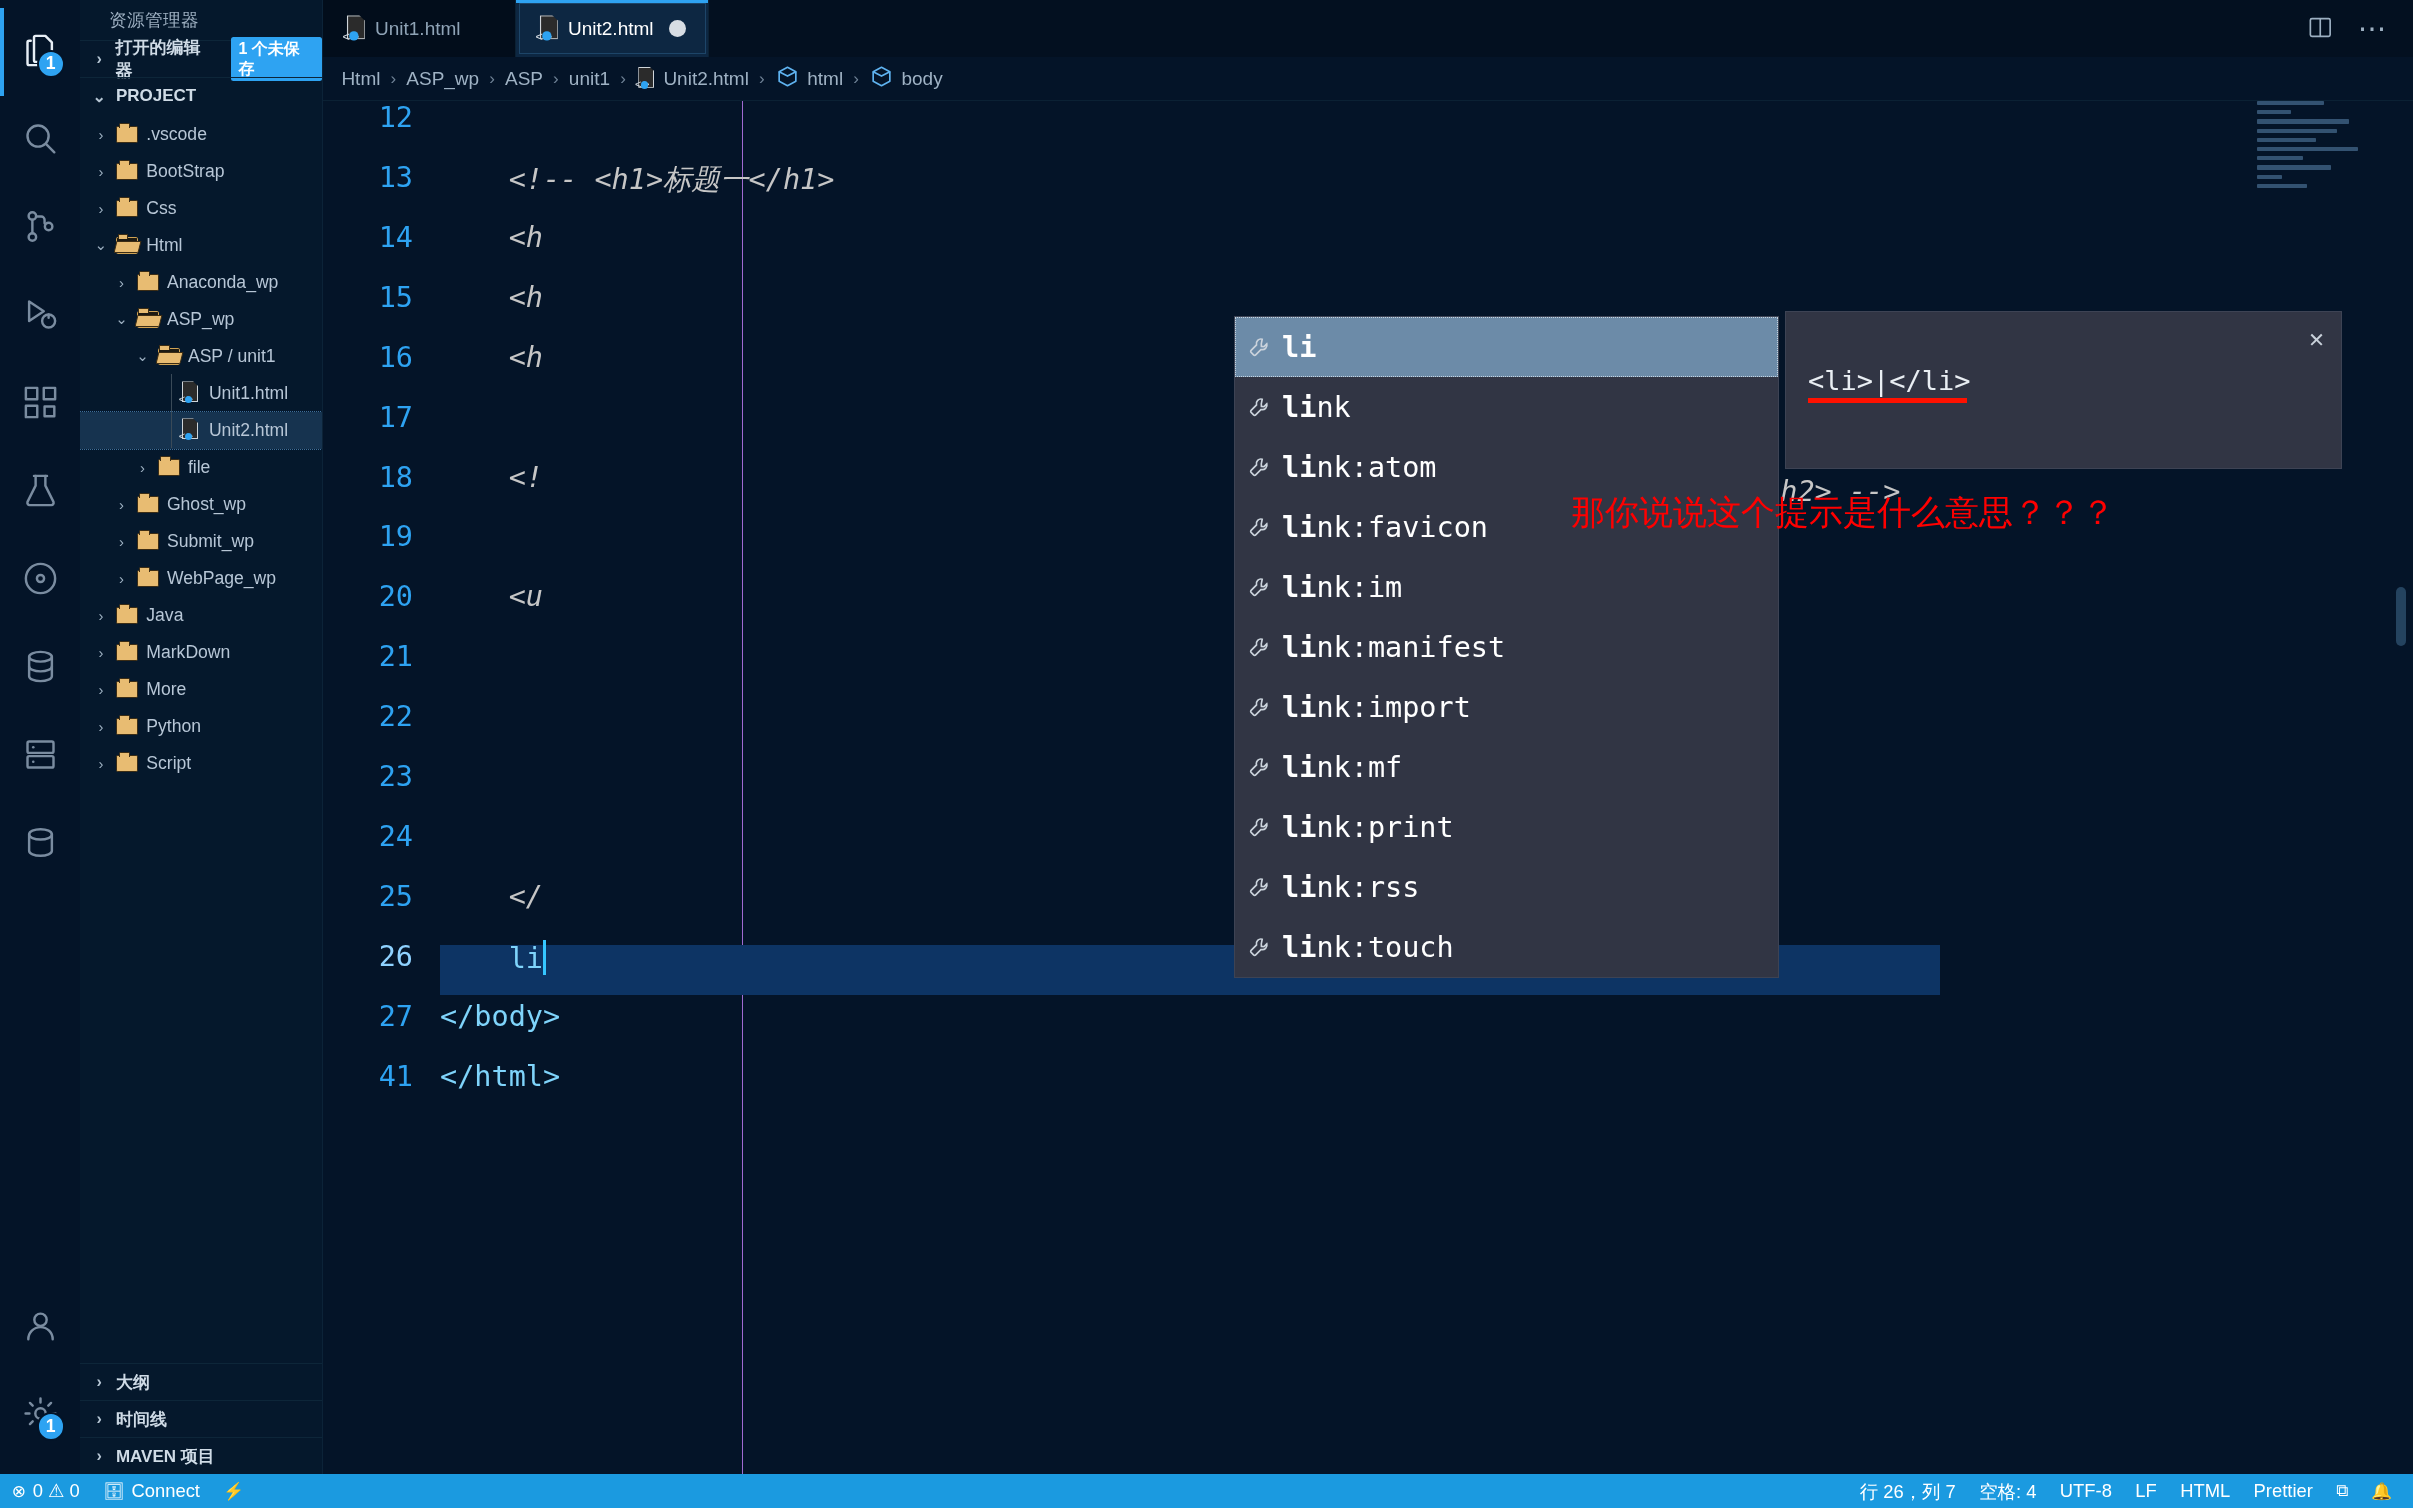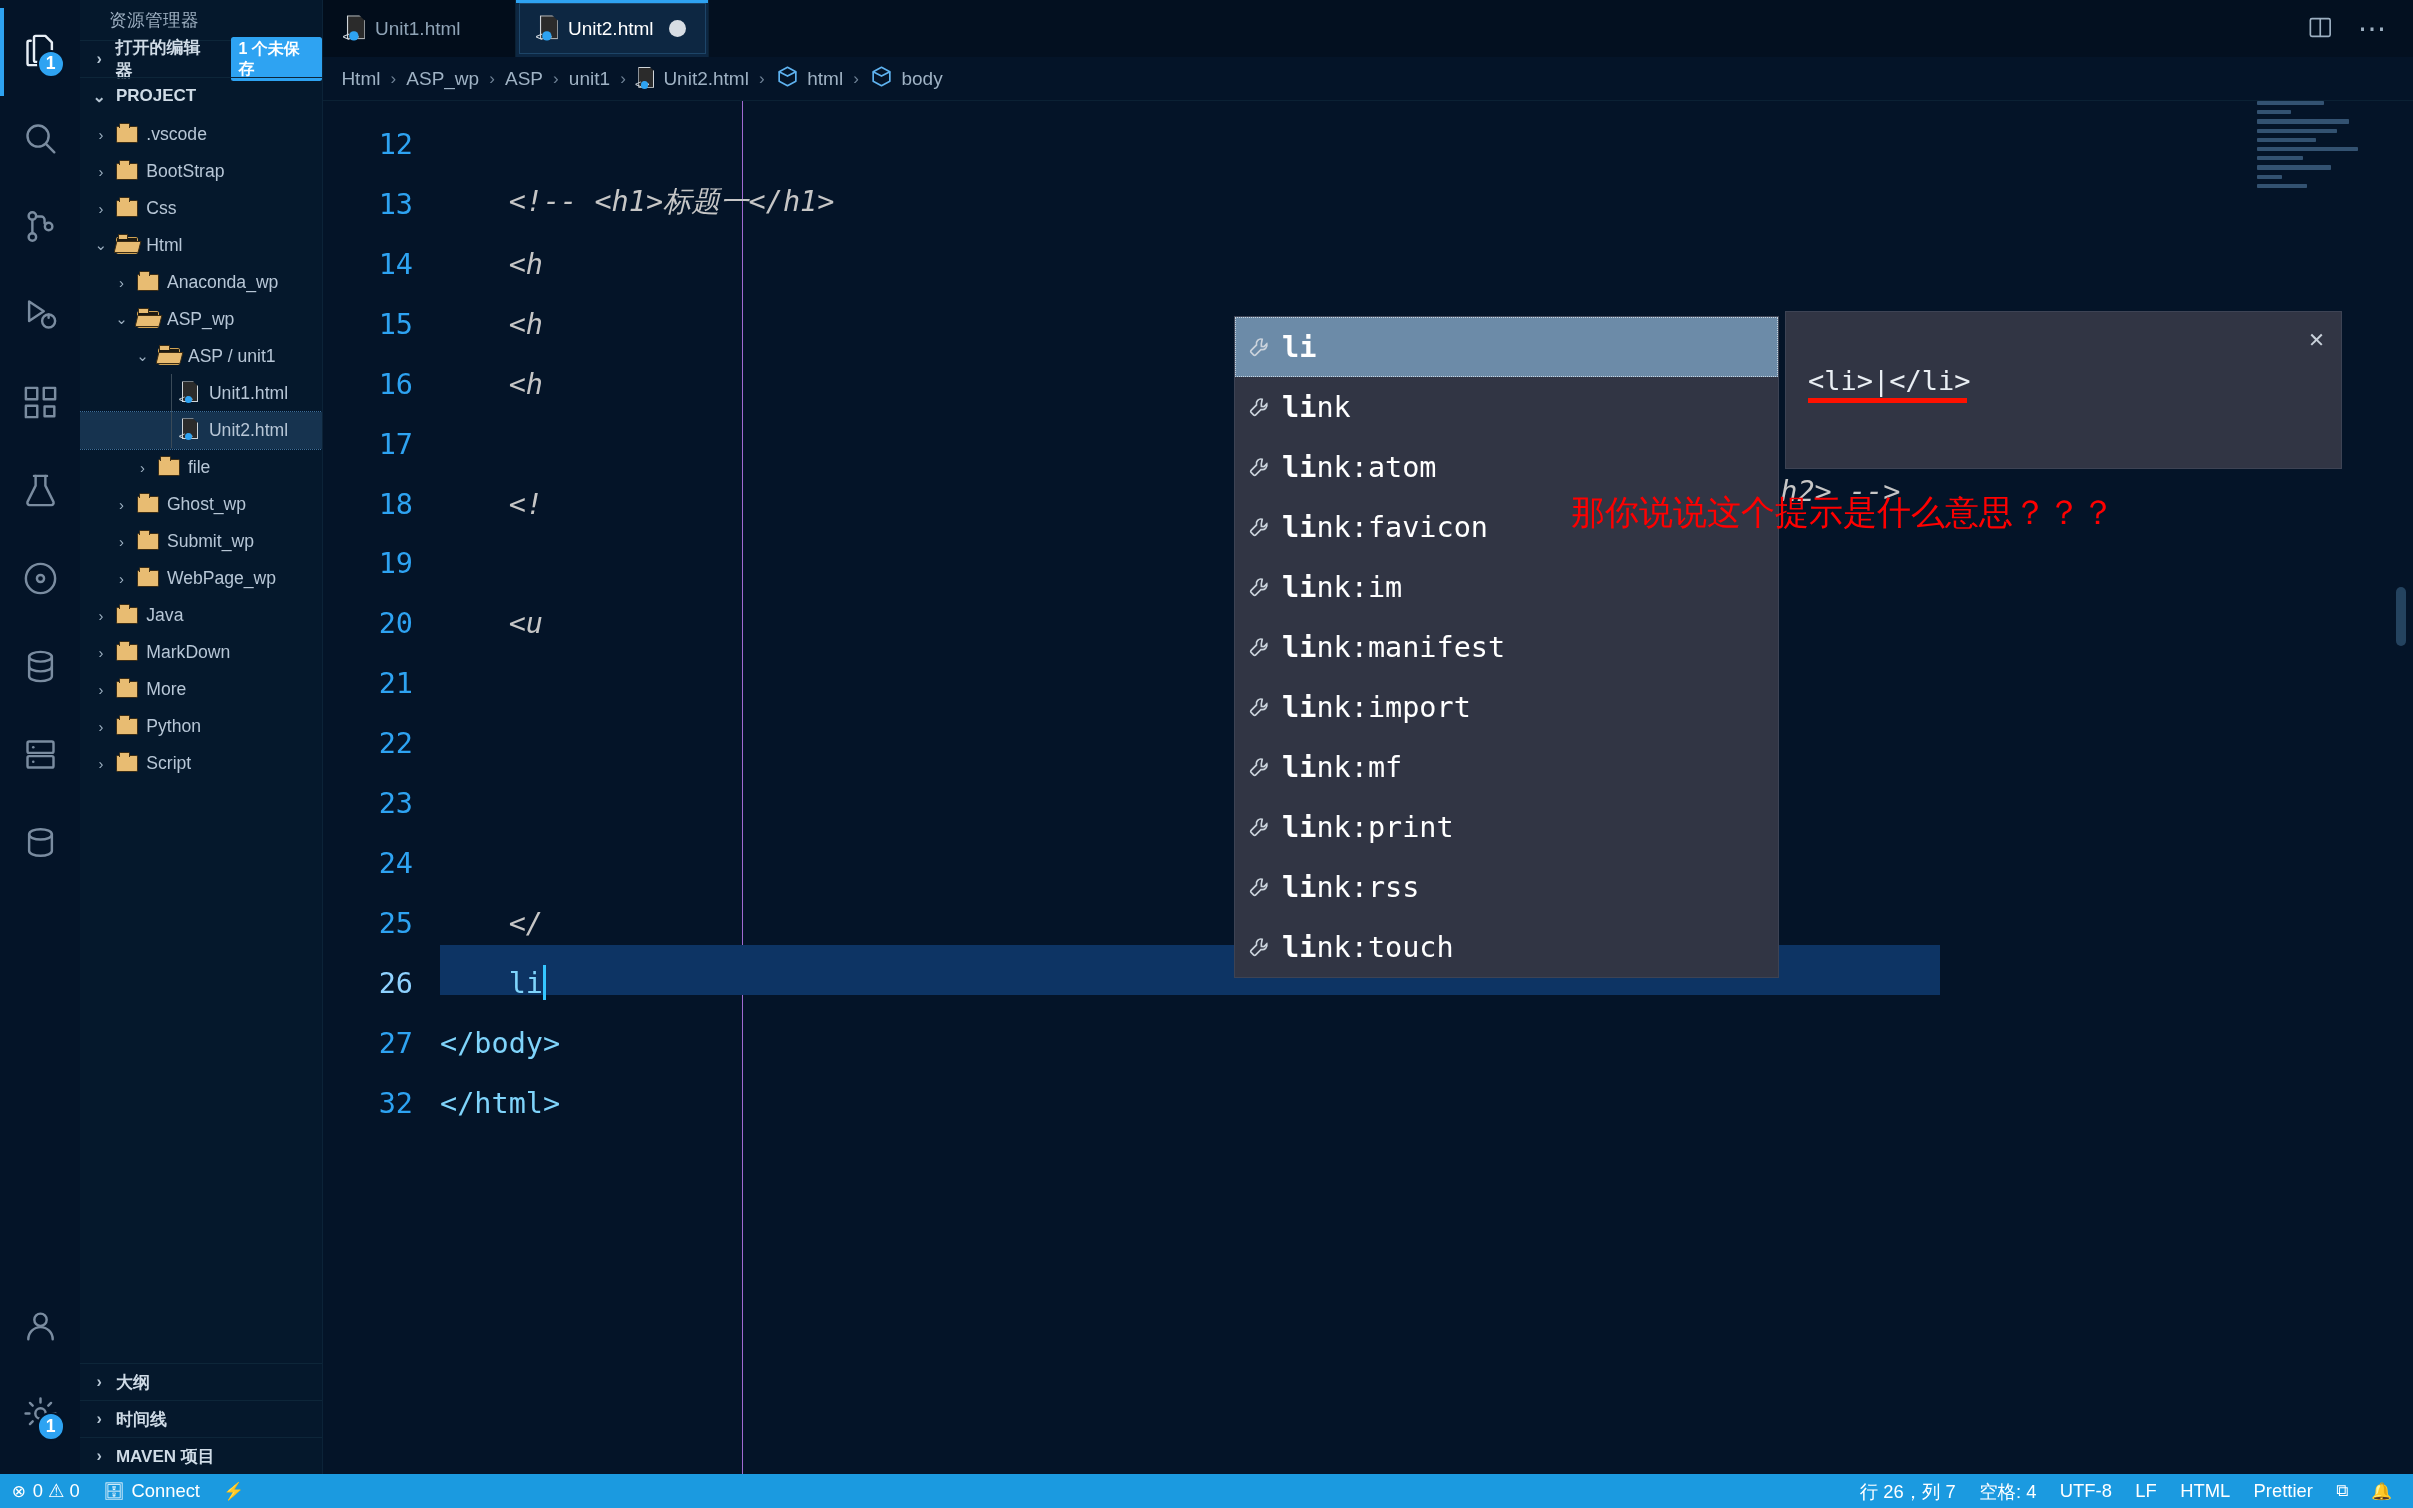--- a/index.html
+++ b/index.html
@@ -137,7 +137,7 @@
   
   .code-wrap { flex: 1 1 auto; position: relative; background: #041428; overflow: hidden; }
   .code-line {
-    position: absolute; left: 0; right: 0; height: 60px; display: flex; align-items: flex-end;
+    position: absolute; left: 0; right: 0; height: 60px; display: flex; align-items: flex-start;
   }
   .ln {
     width: 117px; flex: 0 0 117px; text-align: right; padding-right: 27px;

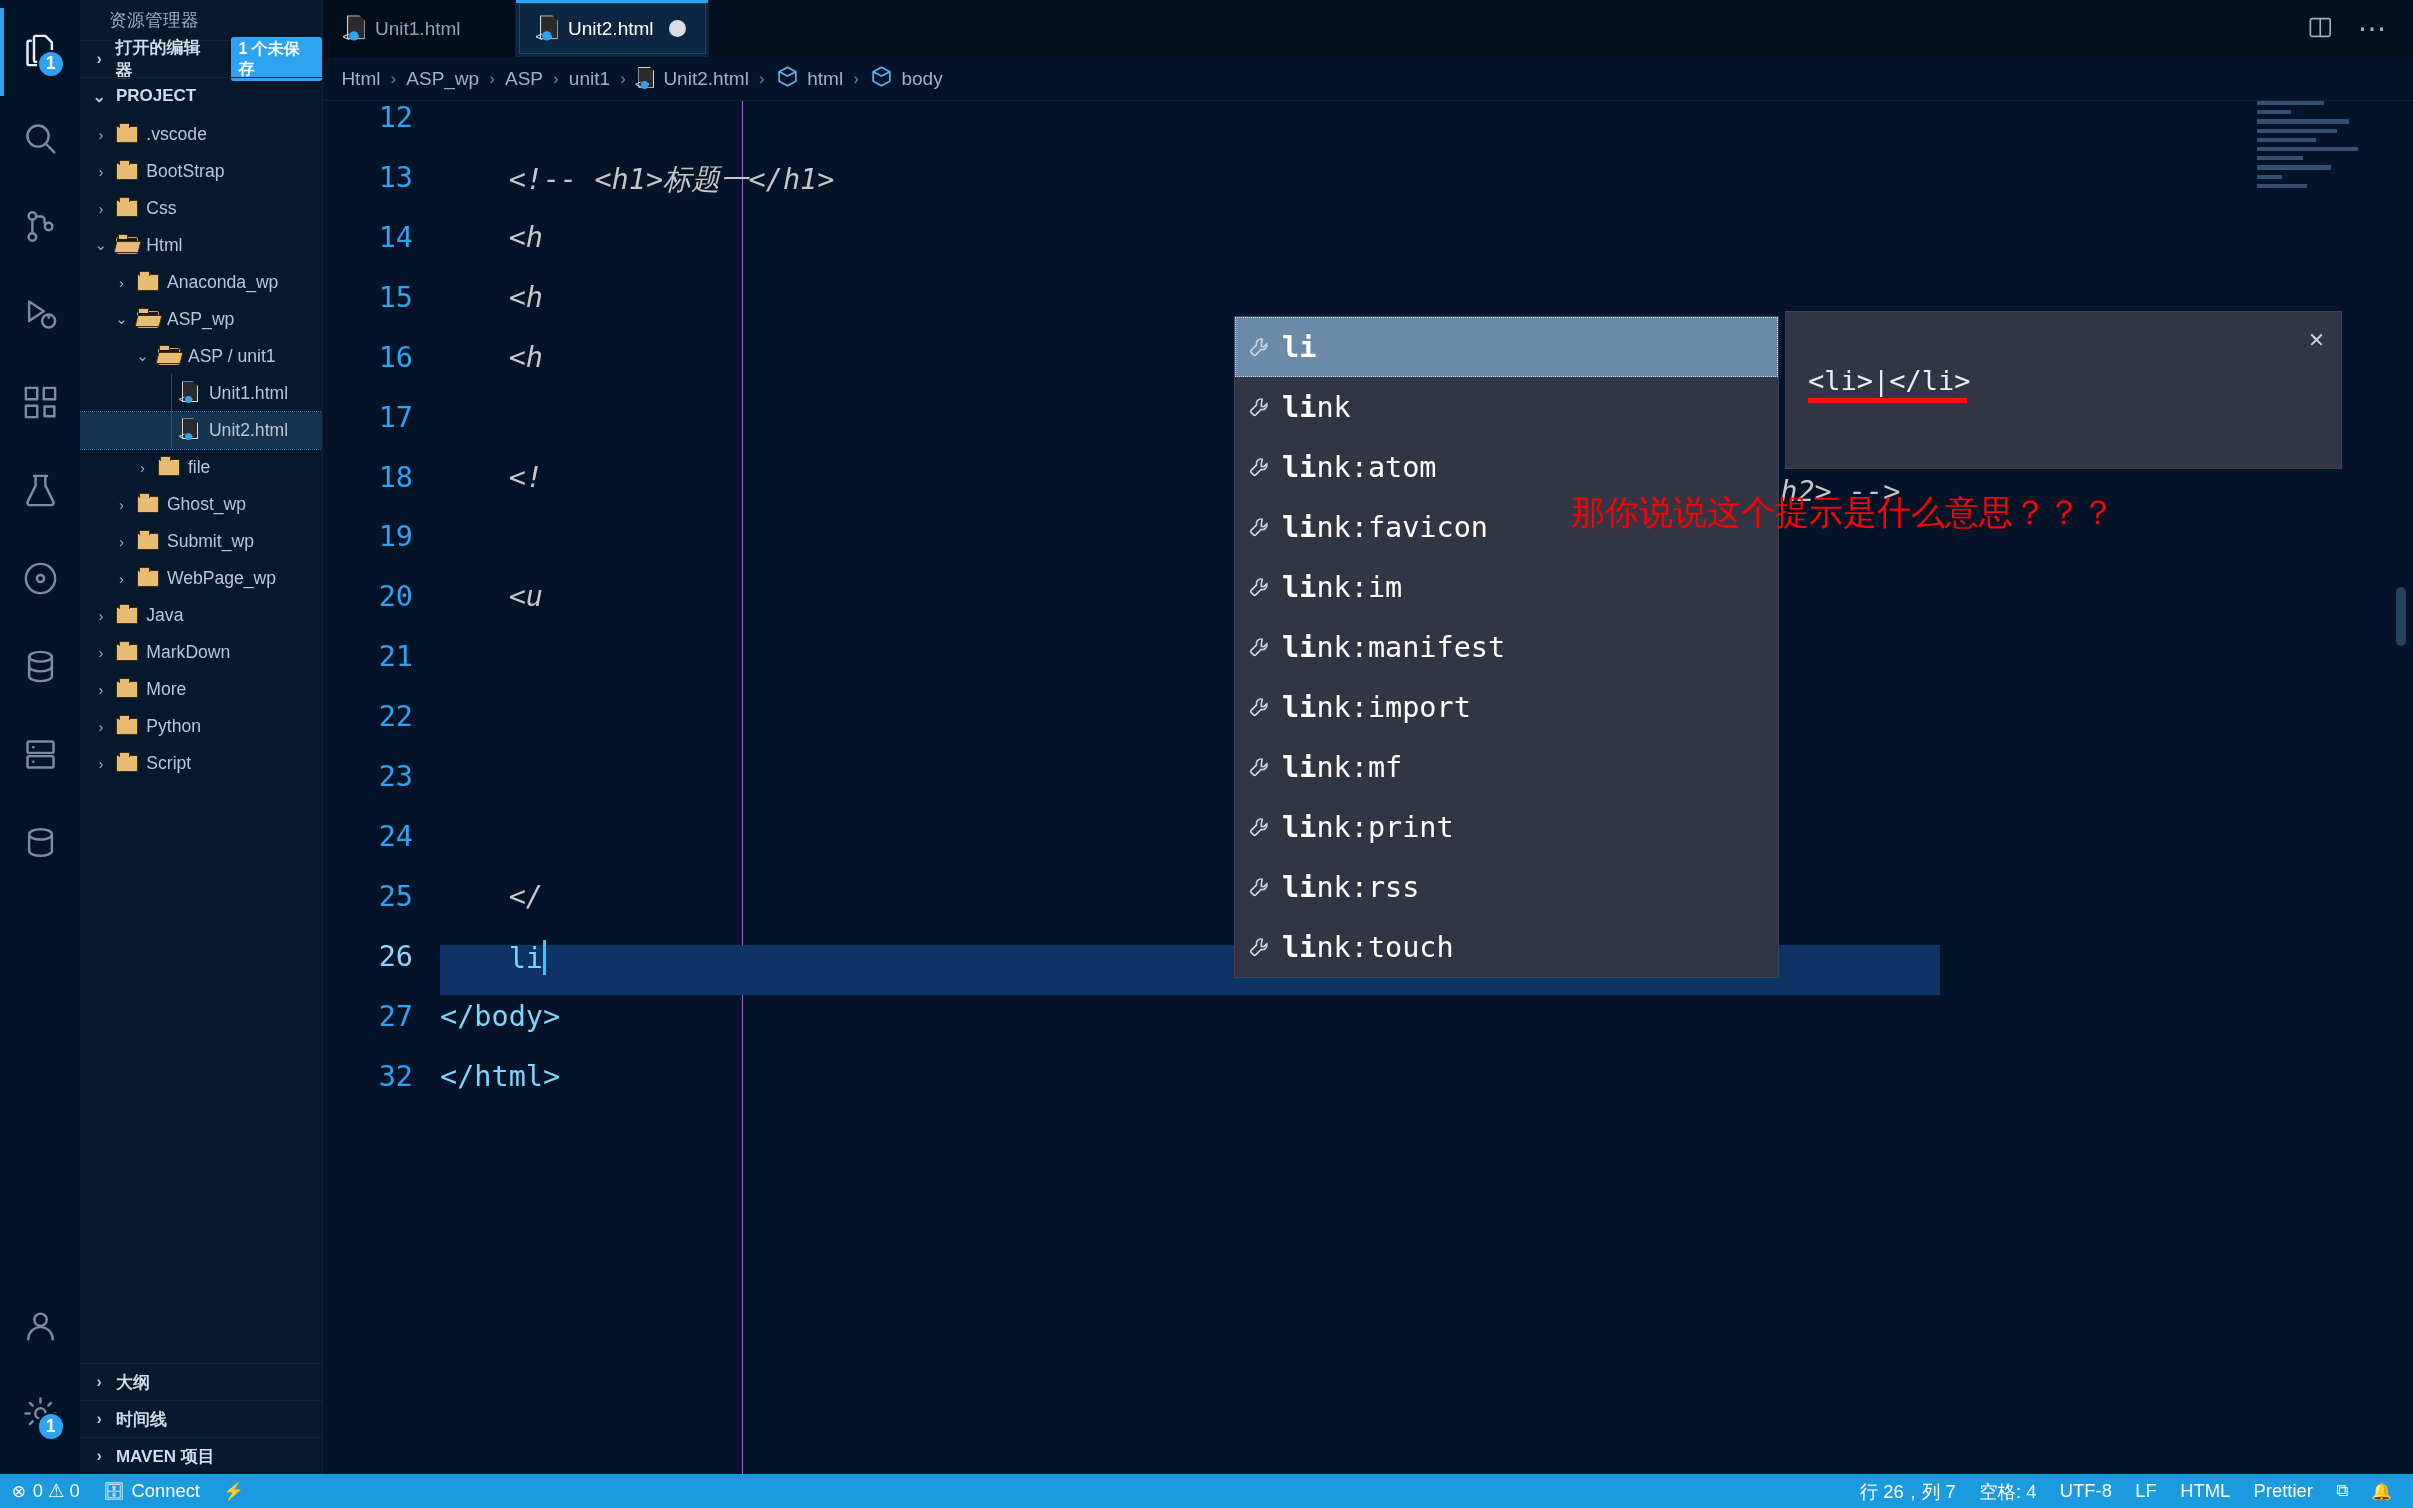--- a/index.html
+++ b/index.html
@@ -639,7 +639,7 @@
               <span class="code-text"><span class="tok-tag">&lt;/body&gt;</span></span>
             </div>
             <div class="code-line" style="top: 959px; height: 60px;">
-              <span class="ln">32</span>
+              <span class="ln">41</span>
               <span class="code-text"><span class="tok-tag">&lt;/html&gt;</span></span>
             </div>
             <div class="cur-line-hl" style="top: 844px; width: 1500px;"></div>

